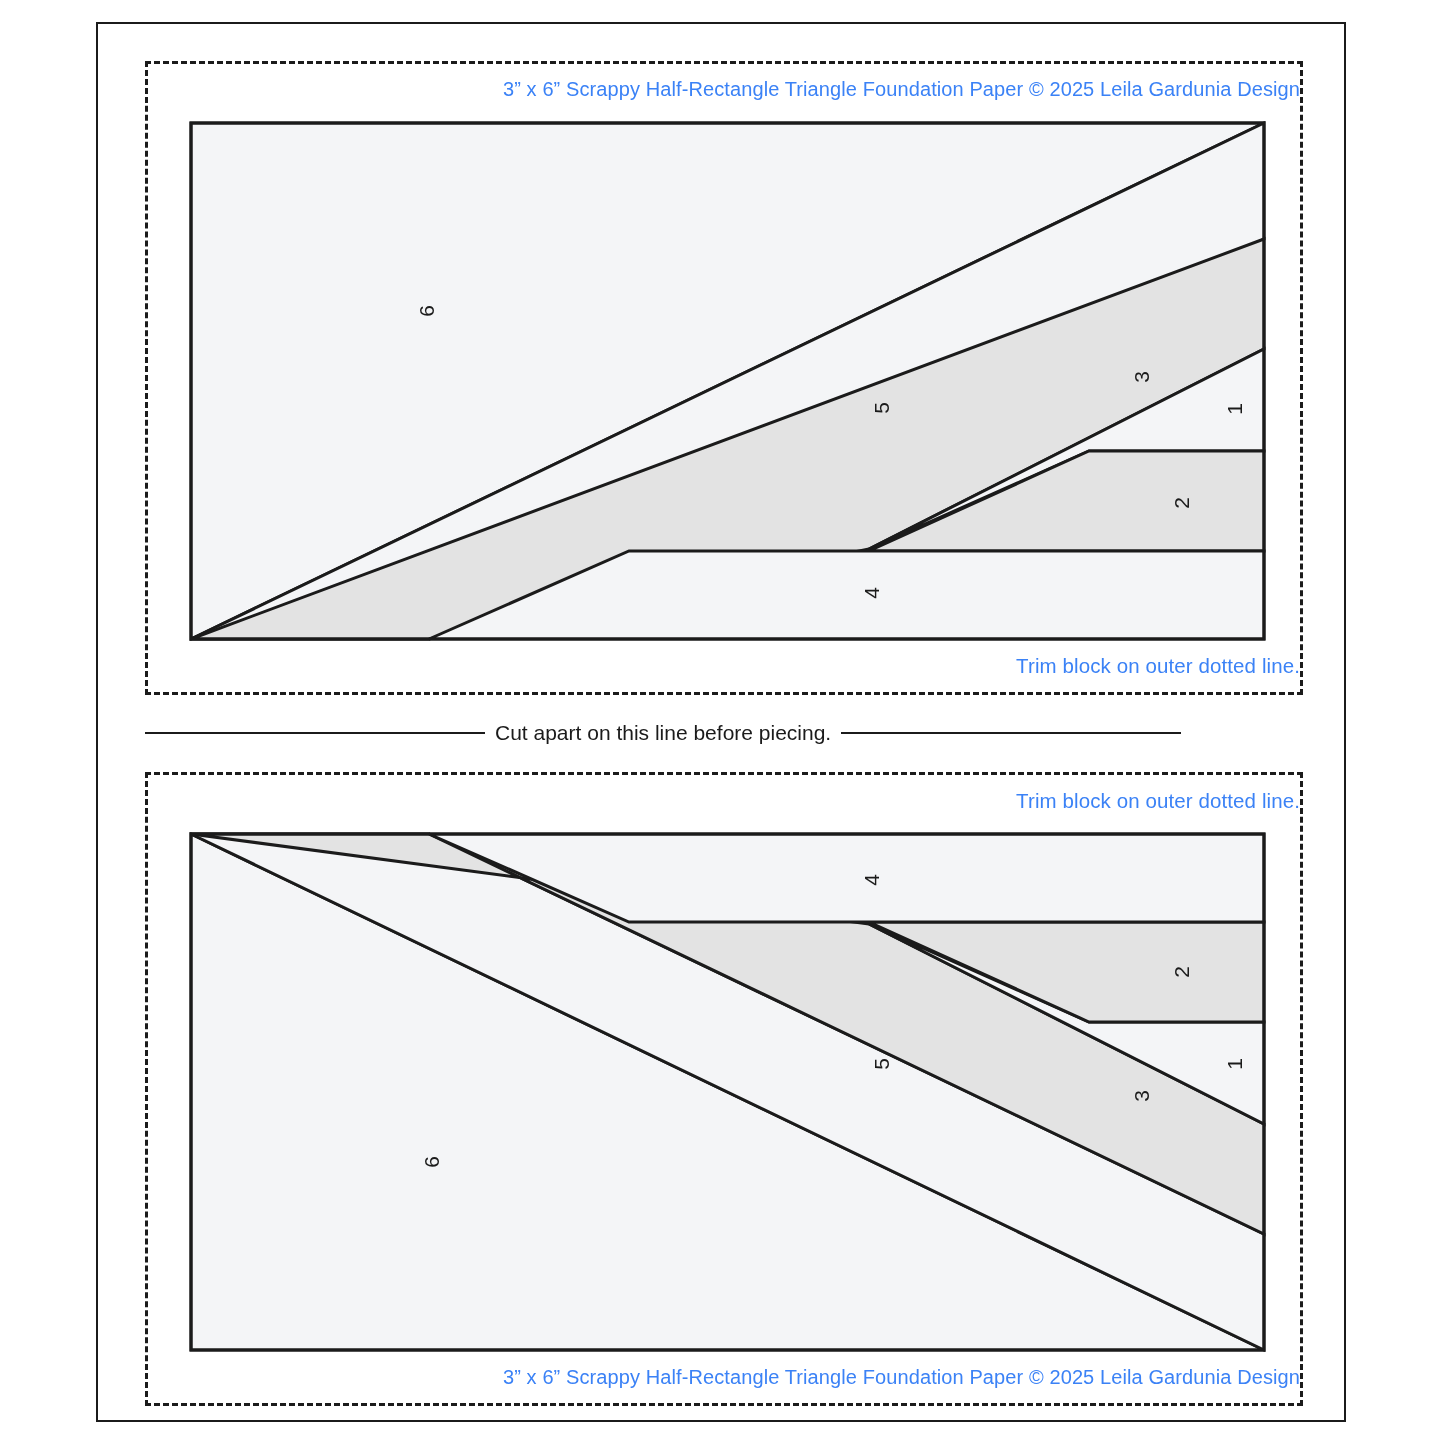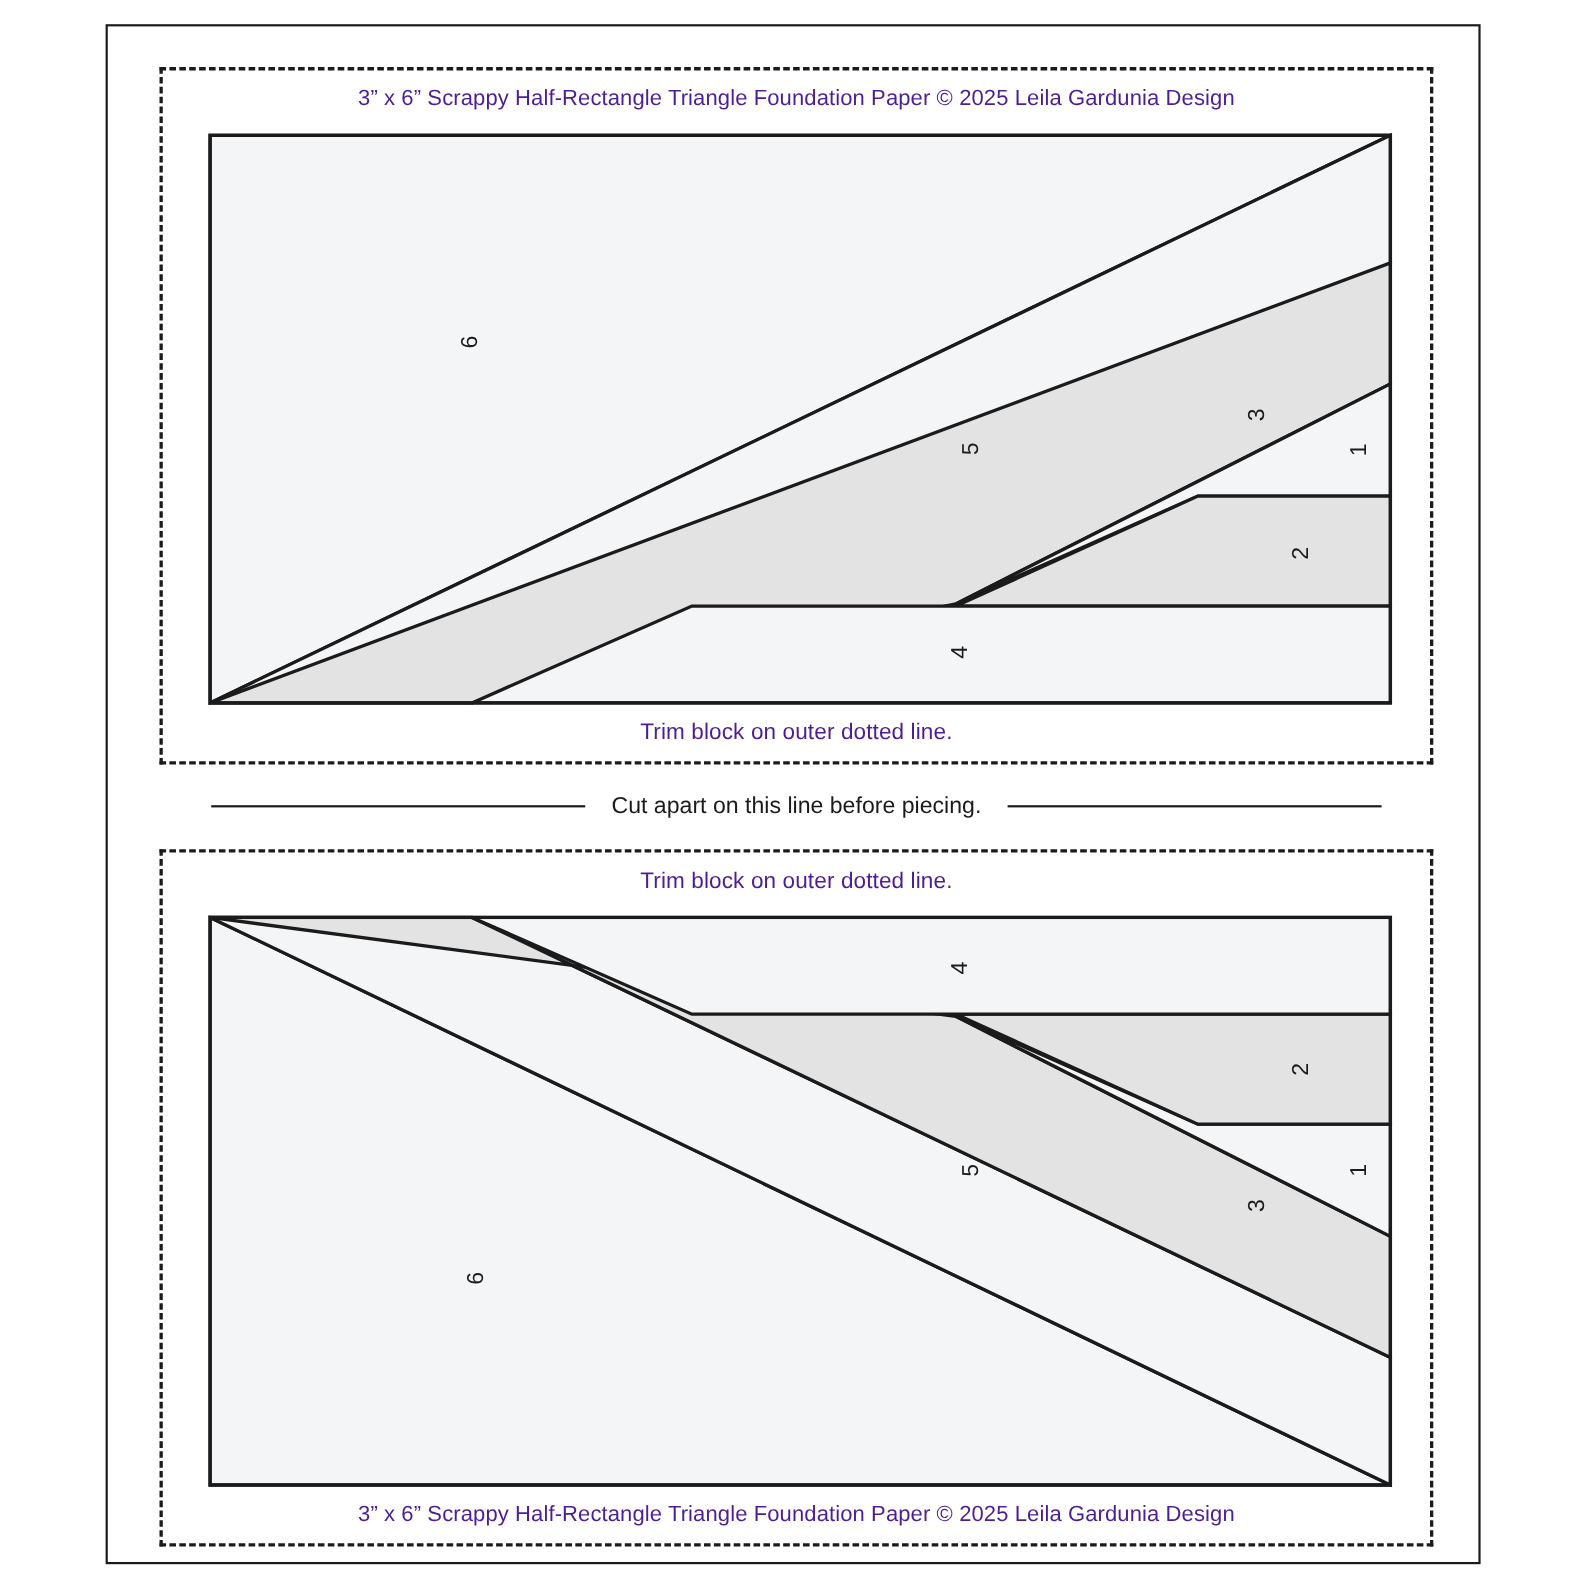--- a/index.html
+++ b/index.html
@@ -51,10 +51,10 @@
     position: absolute;
     left: 0;
     right: 0;
-    text-align: center;
+    text-align: right;
     font-size: 20.5px;
     letter-spacing: 0.1px;
-    color: #4c1d95;
+    color: #3b82f6;
     white-space: nowrap;
   }
   .caption-title { font-size: 20px; }

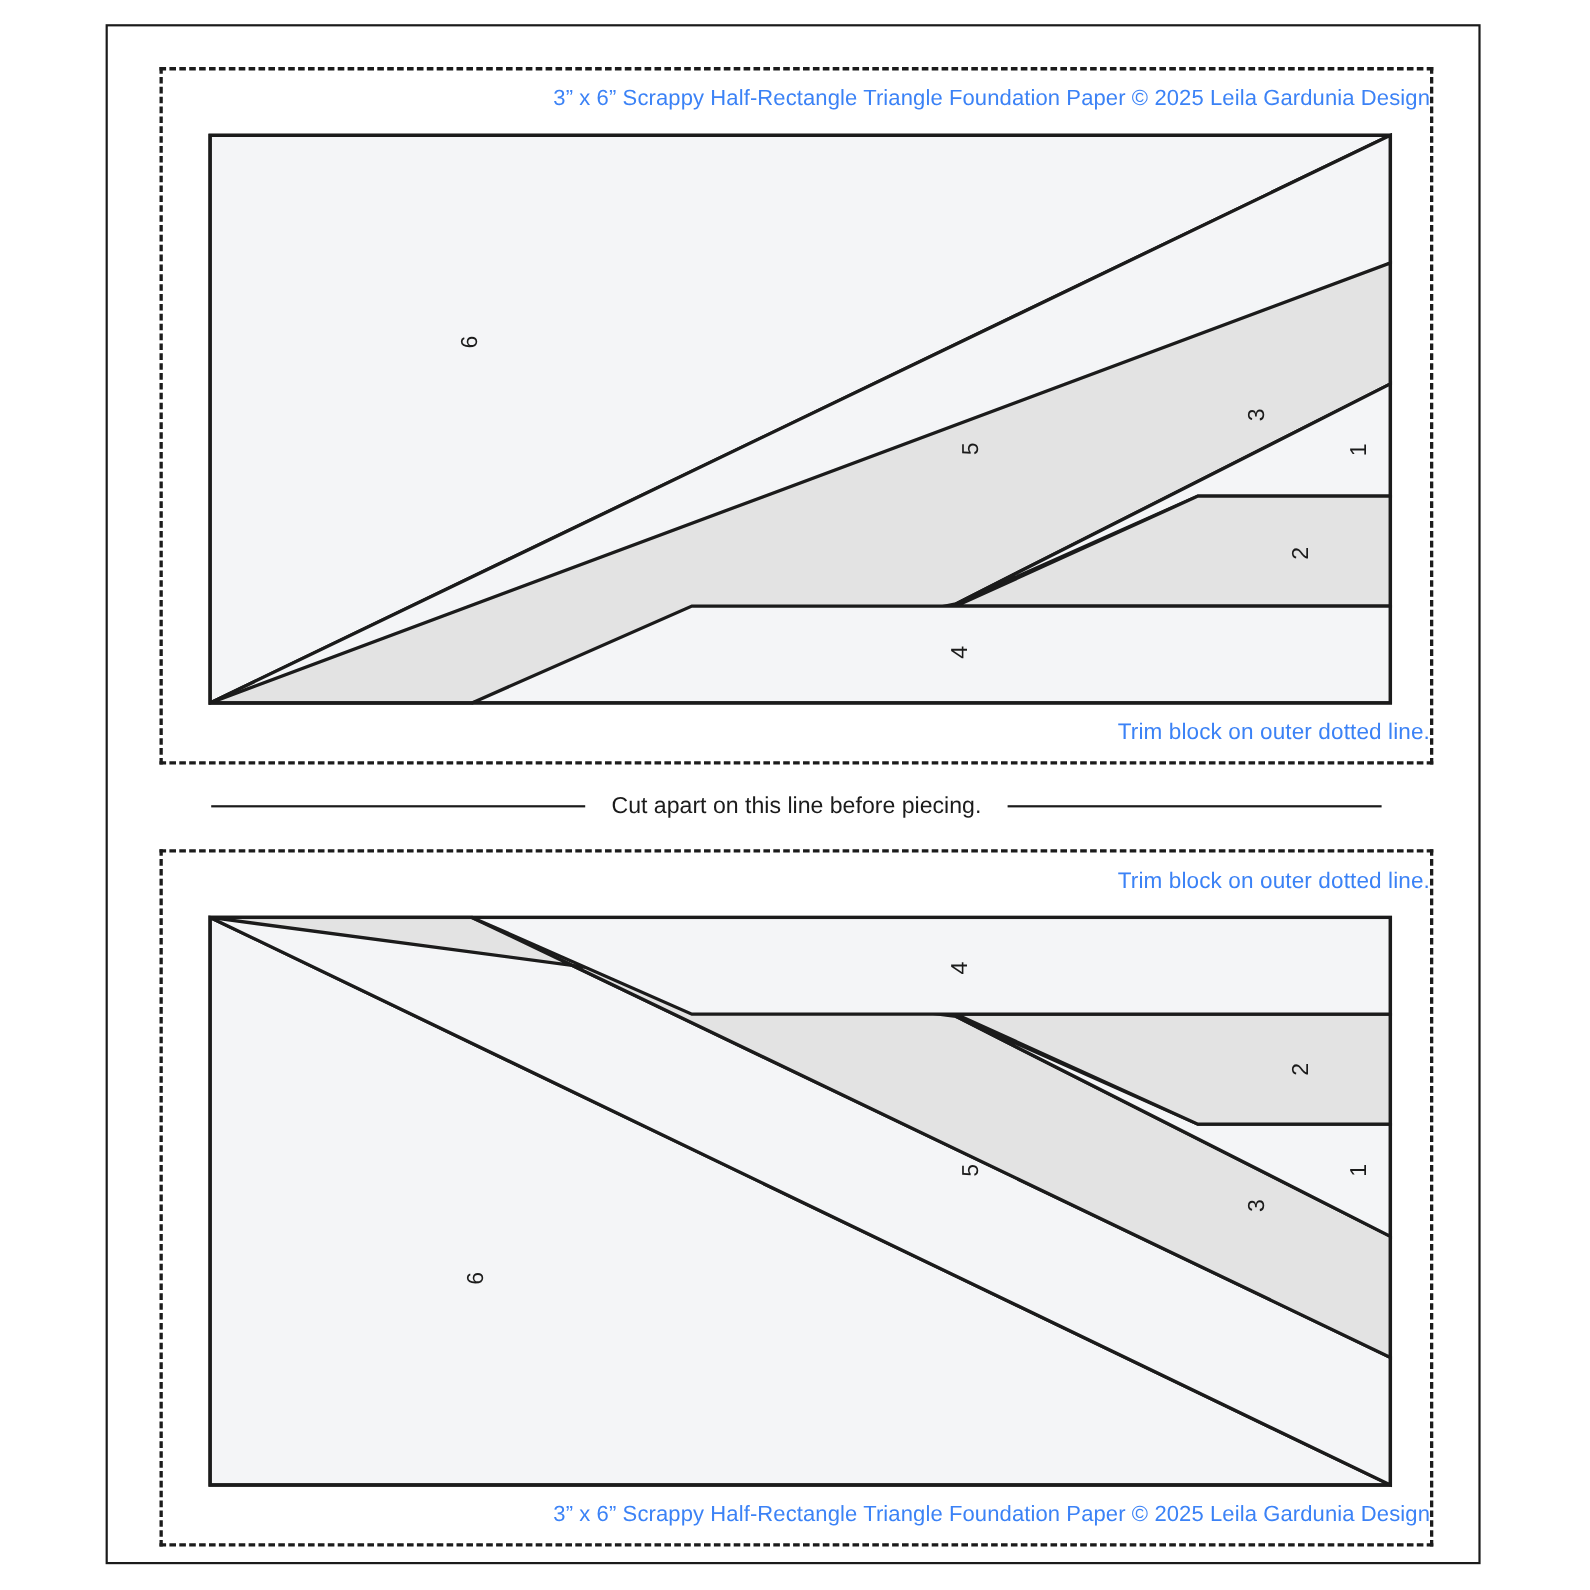--- a/index.html
+++ b/index.html
@@ -79,8 +79,7 @@
     height: 42px;
     display: flex;
     align-items: center;
-    gap: 24px;
-    justify-content: center;
+    gap: 10px;
   }
   .cut-rule {
     height: 2px;

